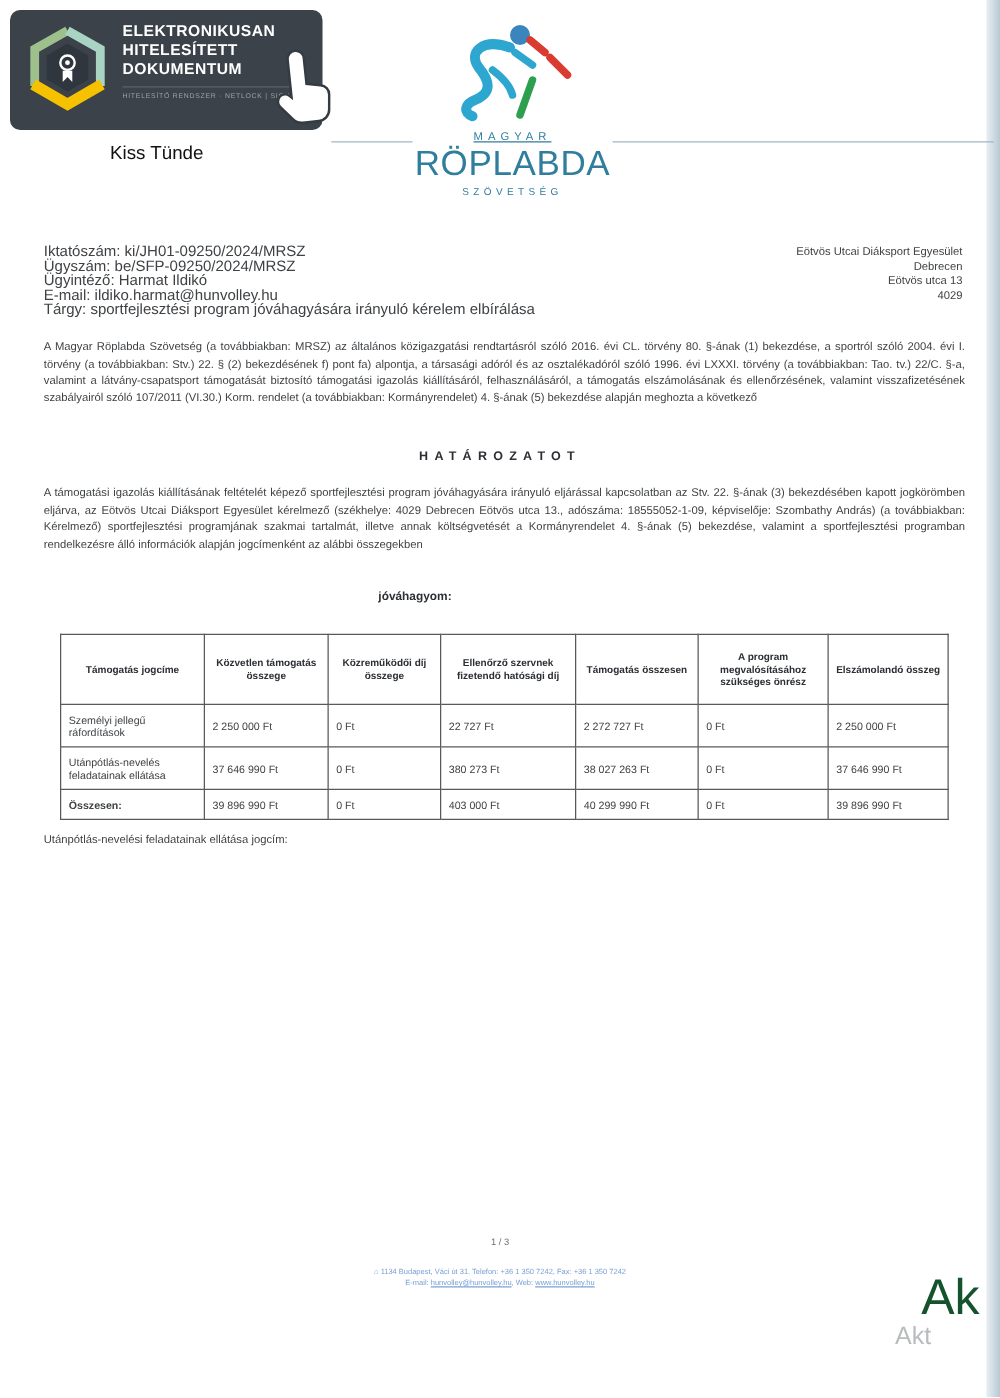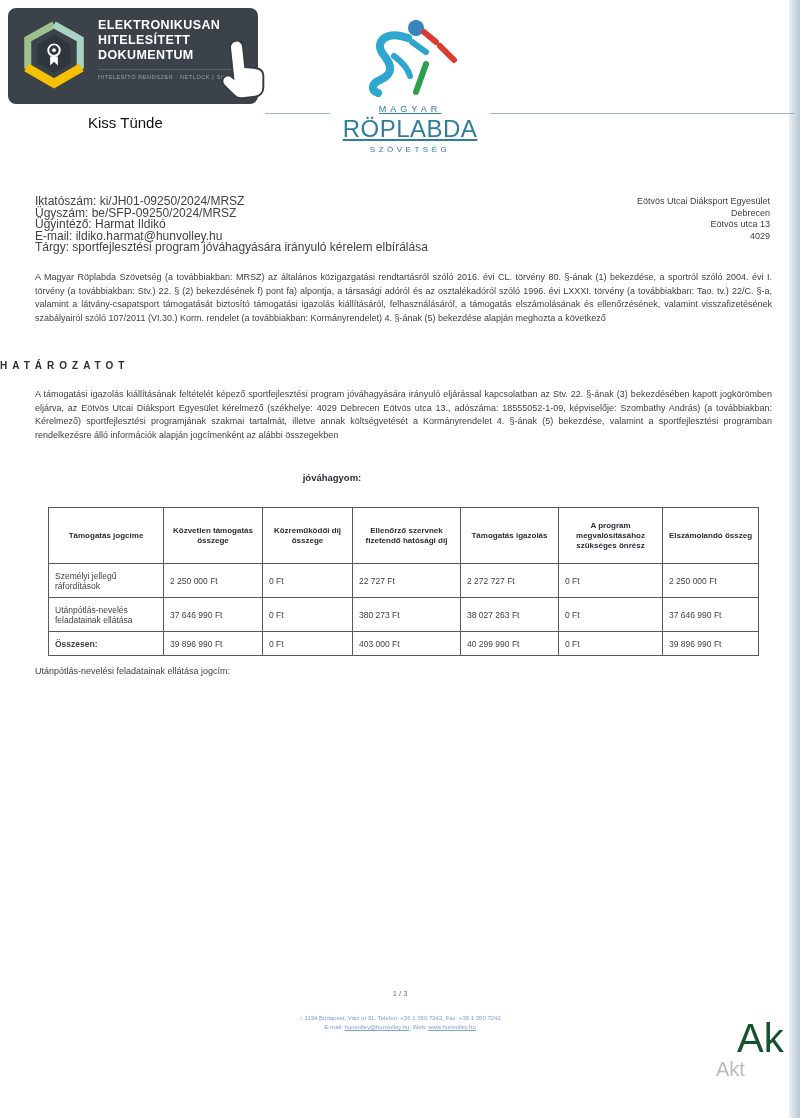--- a/index.html
+++ b/index.html
@@ -23,7 +23,7 @@
   .logo{position:absolute;left:330px;top:16px;width:160px;text-align:center;background:#fff;z-index:2;}
   .logo-figure{display:block;margin:0 auto;width:120px;height:86px;}
   .logo-magyar{font-size:9px;letter-spacing:4px;color:#2f7e9d;margin-top:2px;text-decoration:underline;}
-  .logo-roplabda{font-size:24px;letter-spacing:.5px;color:#2f7e9d;margin-top:1px;text-decoration:underline;}
+  .logo-roplabda{font-size:28px;letter-spacing:.5px;color:#2f7e9d;margin-top:1px;}
   .logo-szovetseg{font-size:8px;letter-spacing:3.5px;color:#2f7e9d;margin-top:2px;}
   
   .meta{position:absolute;left:35px;top:196px;font-size:12px;line-height:11.5px;}

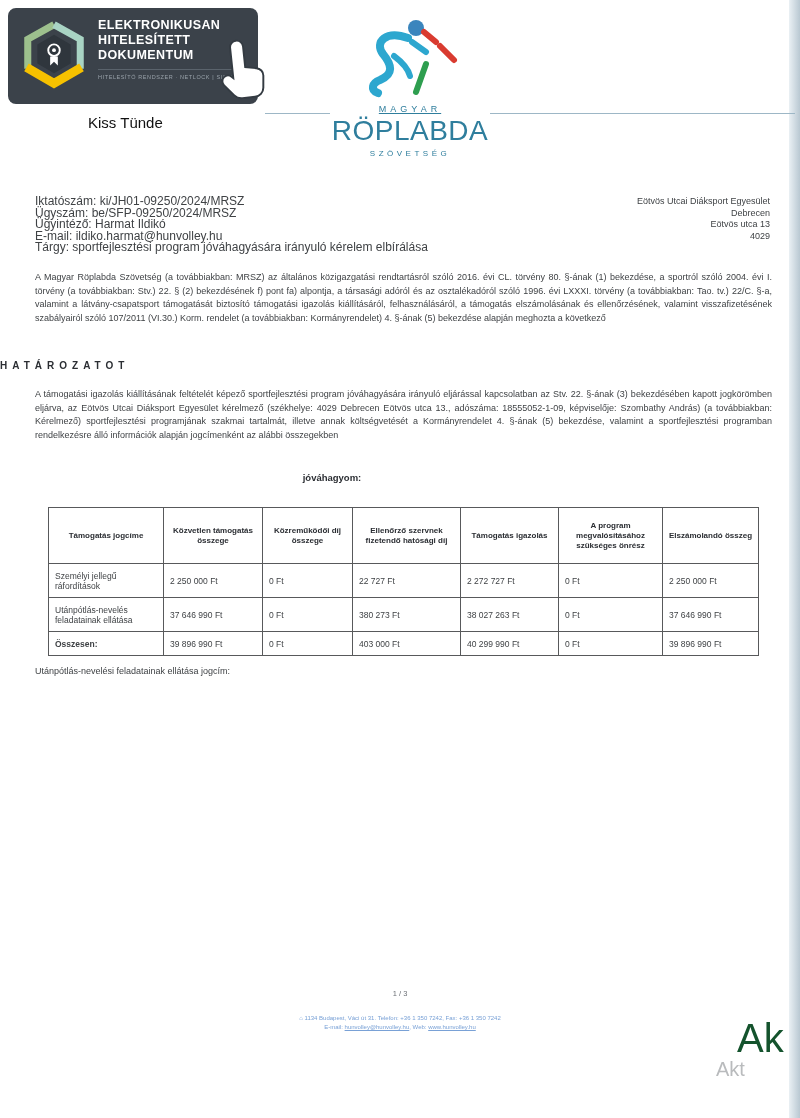--- a/index.html
+++ b/index.html
@@ -31,7 +31,7 @@
   .para{position:absolute;left:35px;width:737px;font-size:9px;line-height:13.6px;text-align:justify;}
   .p1{top:271px;}
   .p2{top:388px;}
-  .heading1{position:absolute;left:0;top:360px;width:800px;
+  .heading1{position:absolute;left:0;top:360px;width:800px;text-align:center;
             font-size:10px;font-weight:bold;letter-spacing:5px;color:#2b2e33;}
   .approve{position:absolute;left:0;top:472px;width:664px;text-align:center;
            font-size:9.5px;font-weight:bold;color:#2b2e33;}

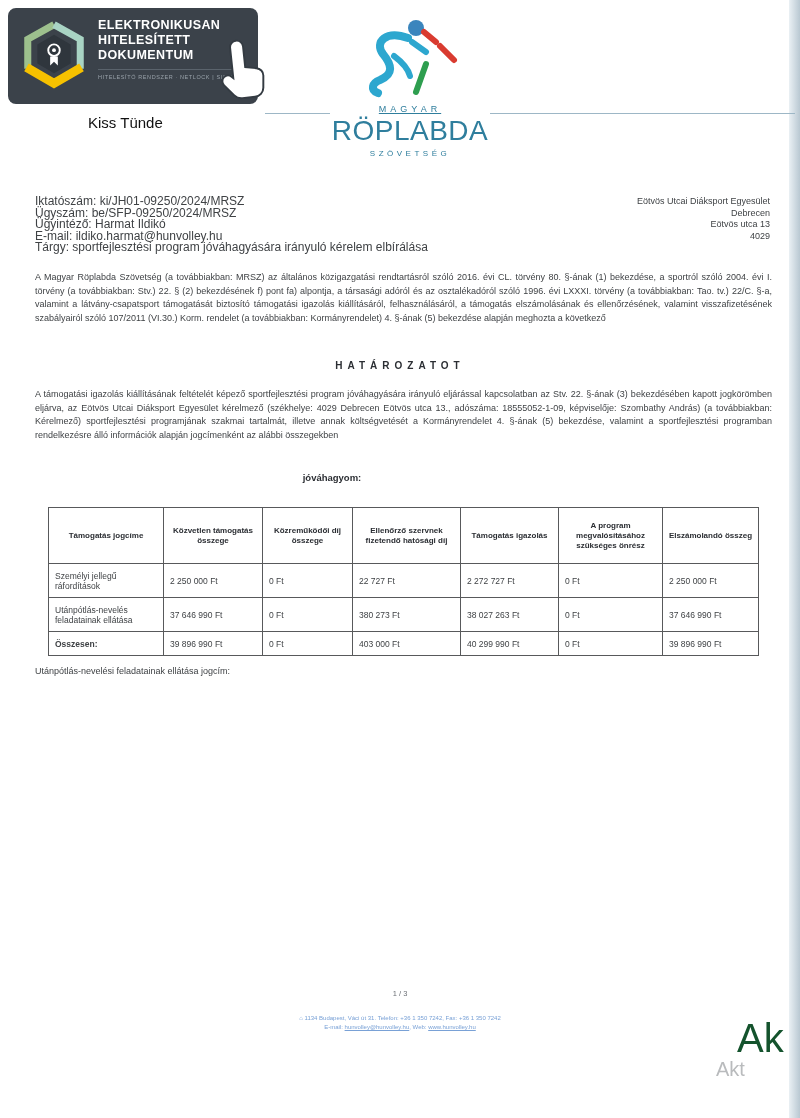--- a/index.html
+++ b/index.html
@@ -142,7 +142,7 @@
       <th>Közvetlen támogatás összege</th>
       <th>Közreműködői díj összege</th>
       <th>Ellenőrző szervnek fizetendő hatósági díj</th>
-      <th>Támogatás igazolás</th>
+      <th>Támogatás összesen</th>
       <th>A program megvalósításához szükséges önrész</th>
       <th>Elszámolandó összeg</th>
     </tr>

